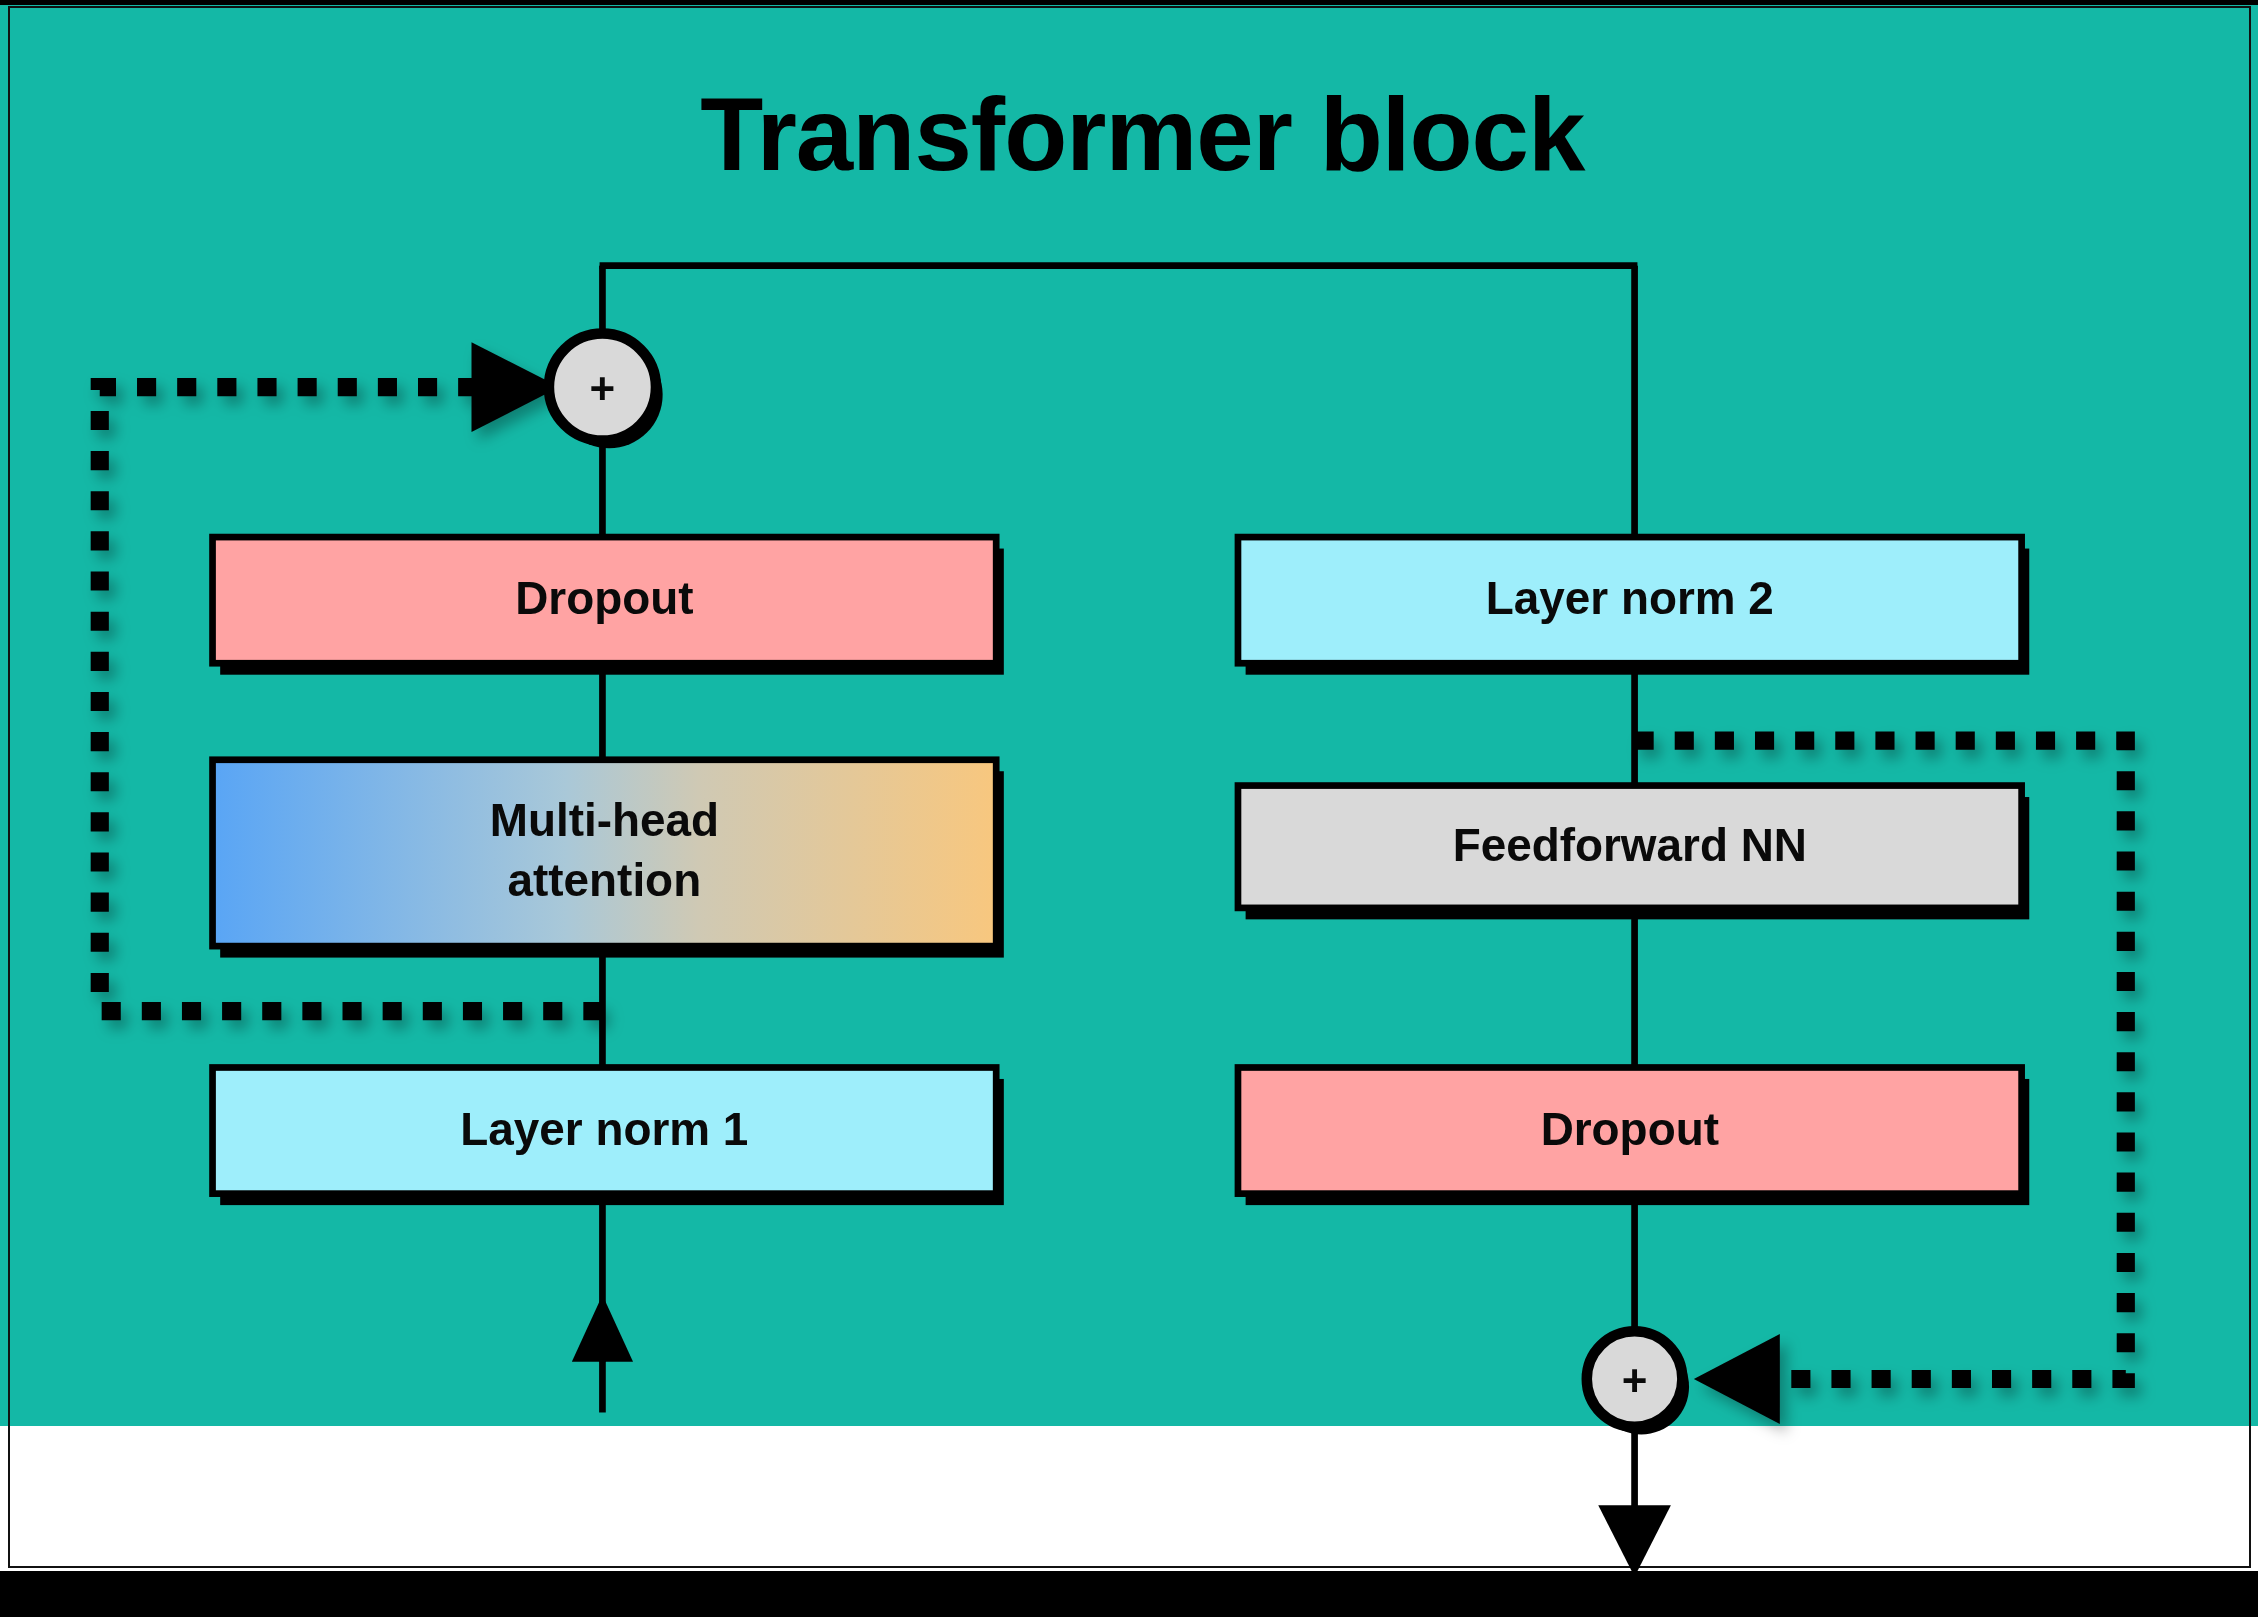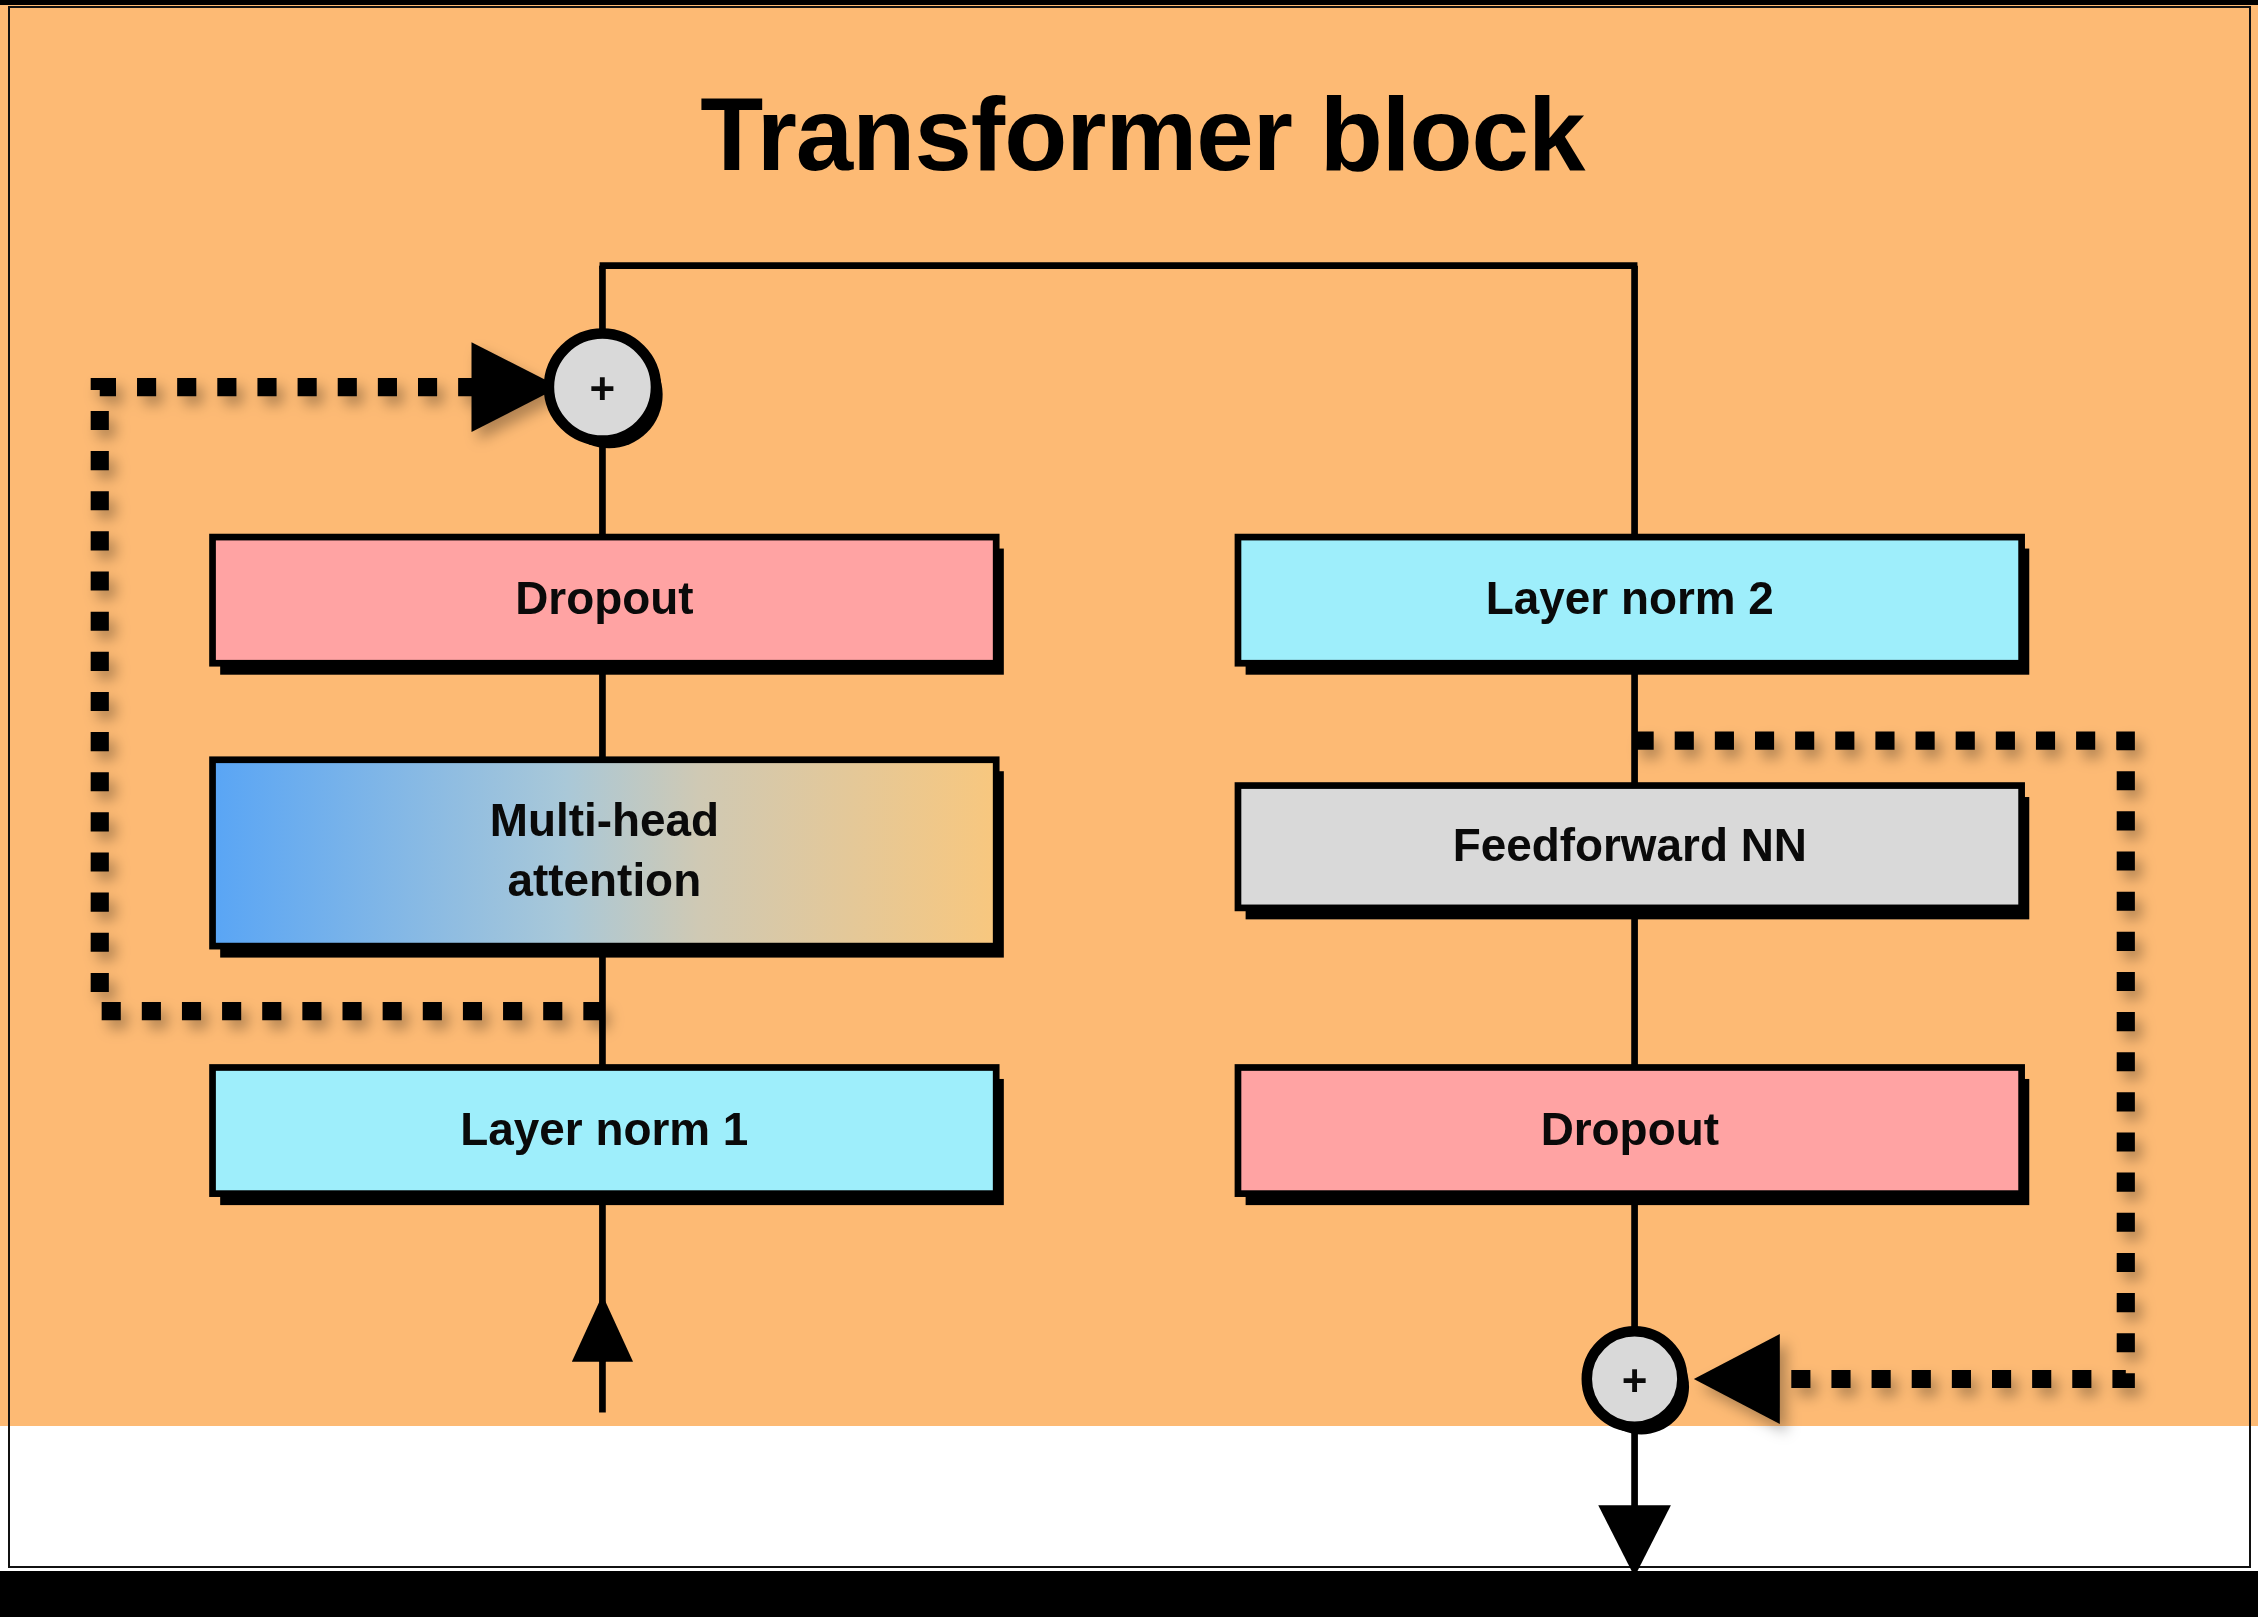--- a/index.html
+++ b/index.html
@@ -17,7 +17,7 @@
     position: relative;
     width: 2259px;
     height: 1426px;
-    background: #fdba74;
+    background: #14b8a6;
     box-sizing: border-box;
     text-align: center;
   }

